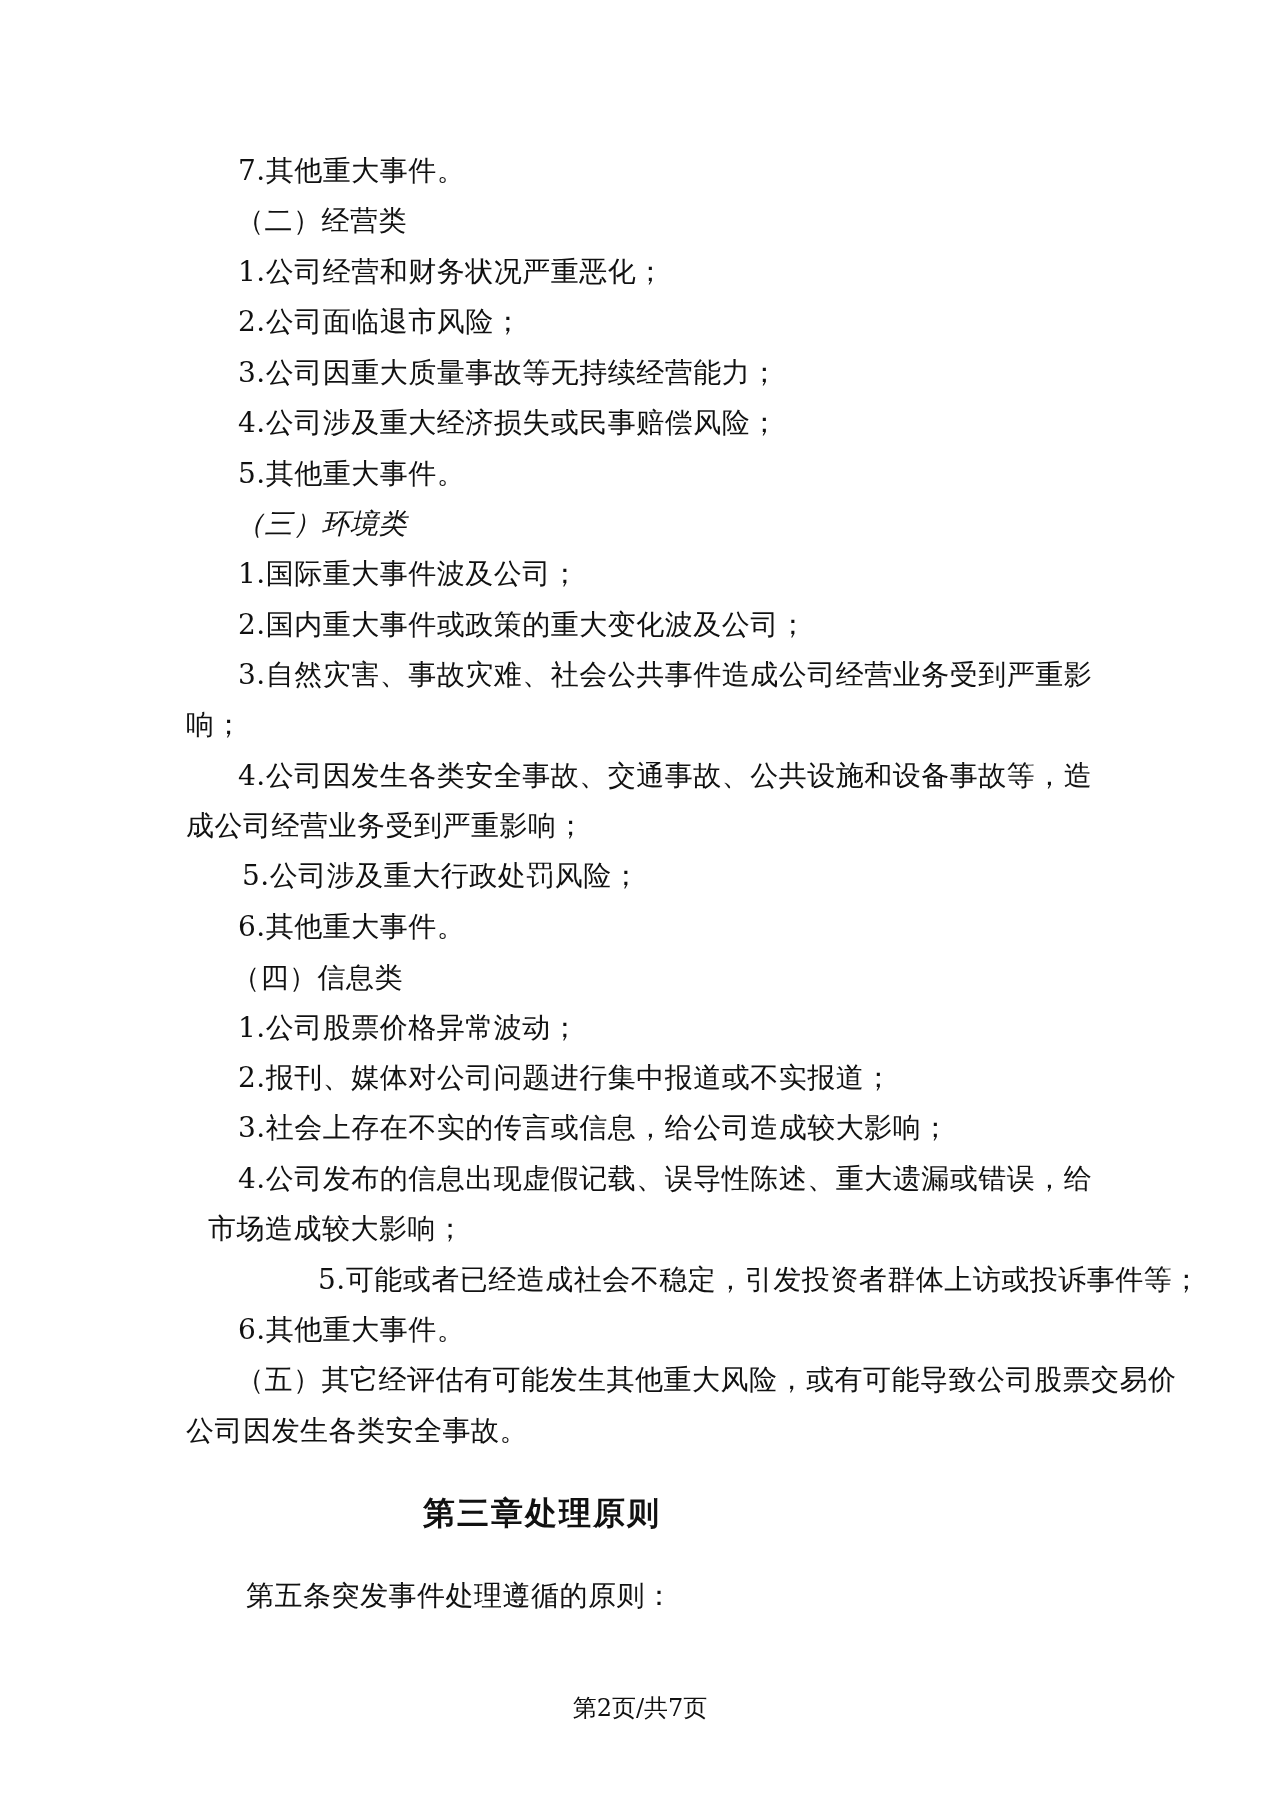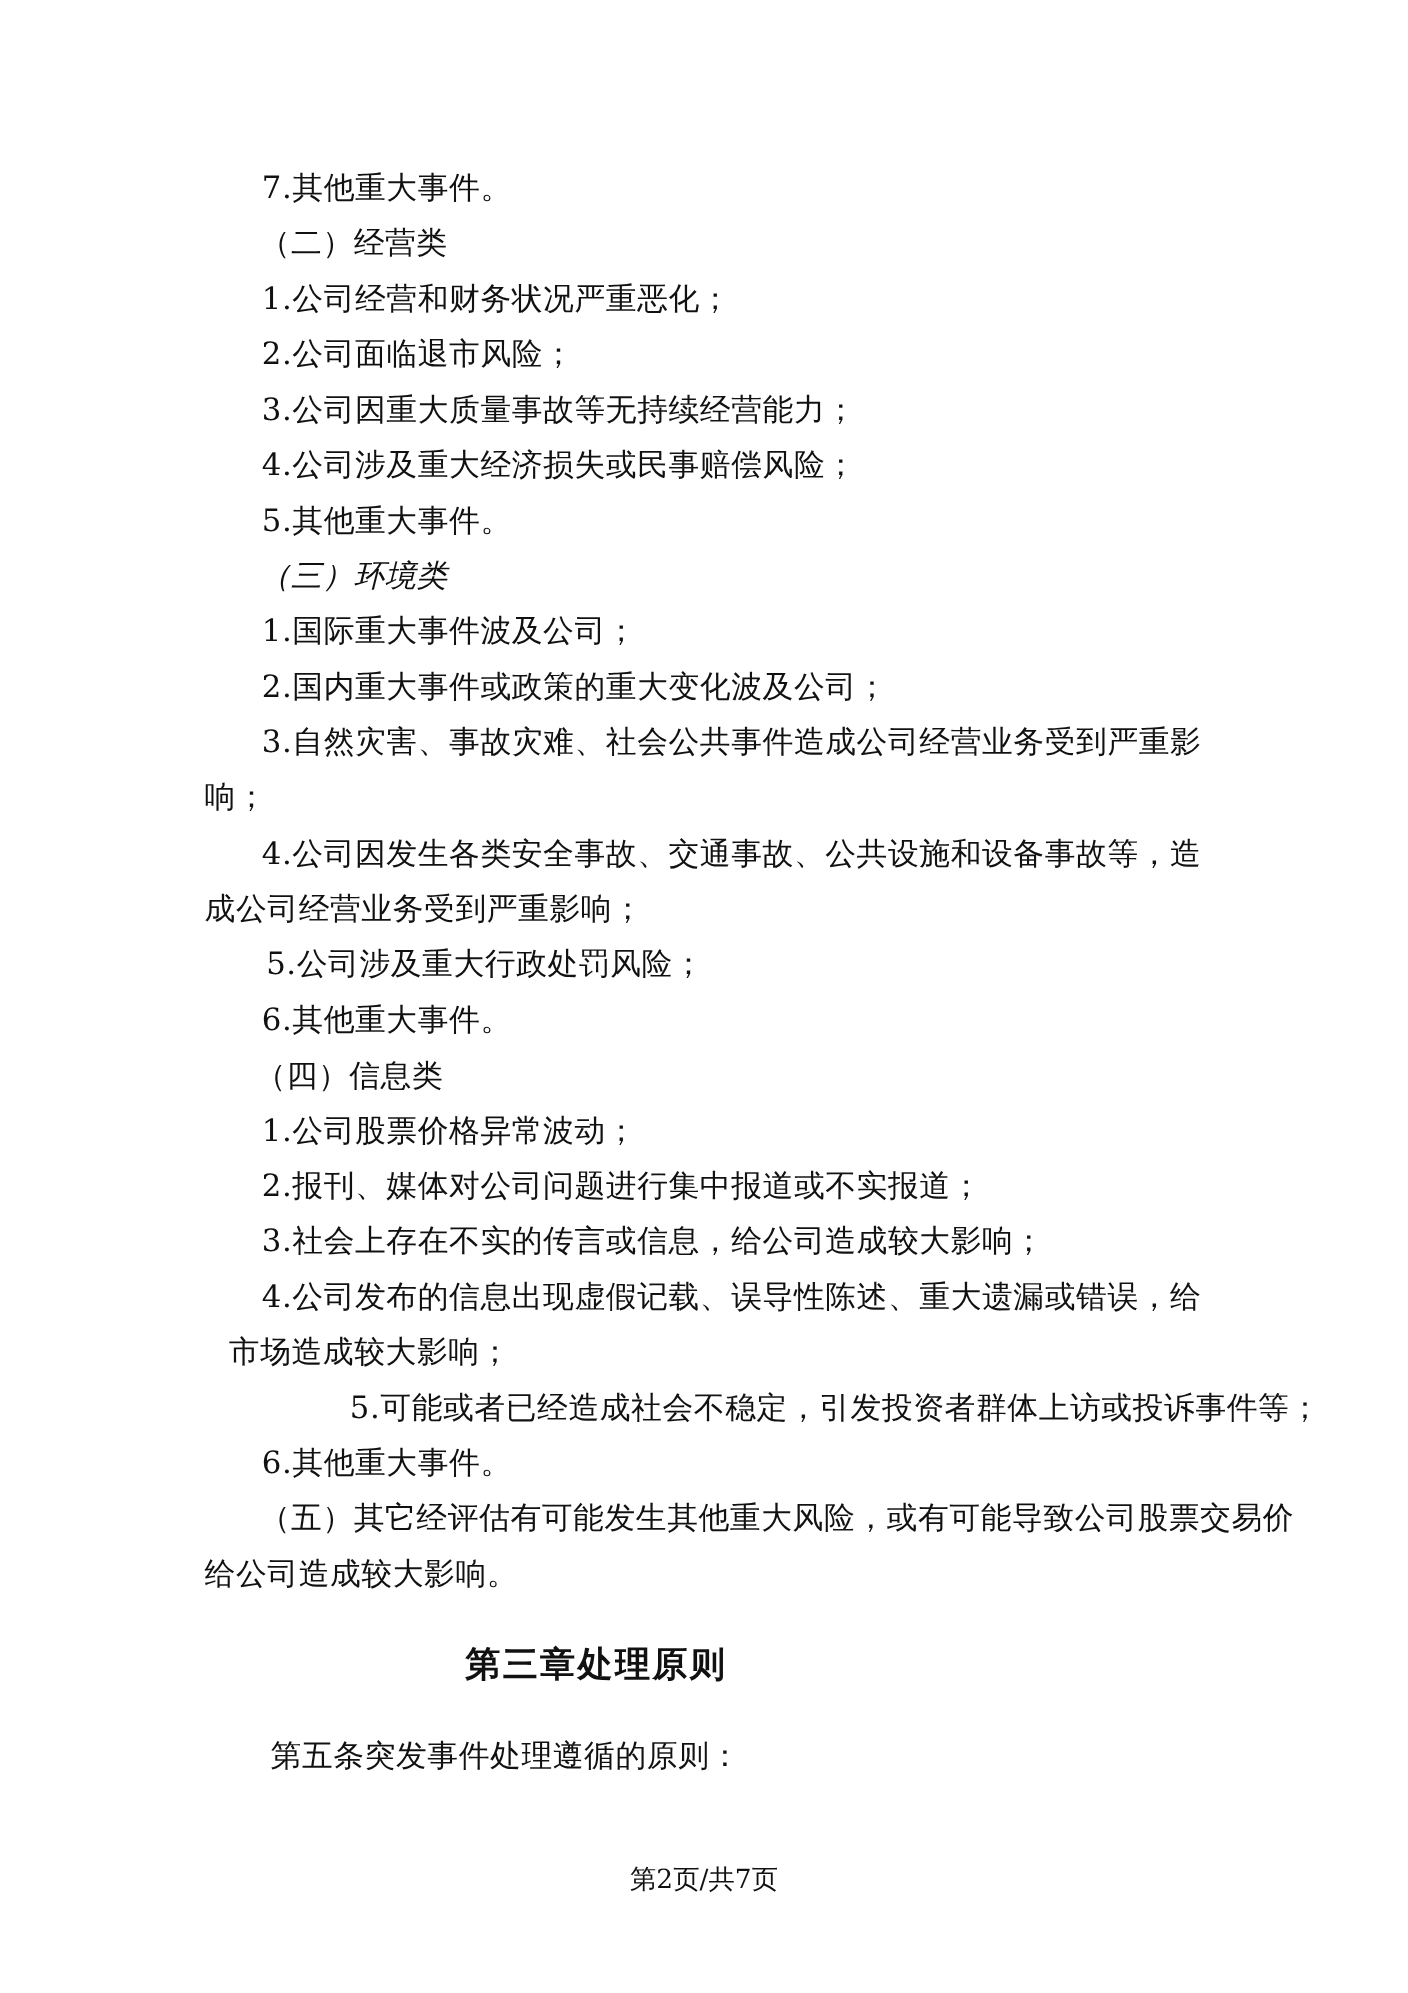--- a/index.html
+++ b/index.html
@@ -40,7 +40,7 @@
   <div class="line" style="left:318px; top:1265px;">5.可能或者已经造成社会不稳定，引发投资者群体上访或投诉事件等；</div>
   <div class="line" style="left:238px; top:1315px;">6.其他重大事件。</div>
   <div class="line" style="left:236px; top:1365px;">（五）其它经评估有可能发生其他重大风险，或有可能导致公司股票交易价</div>
-  <div class="line" style="left:186px; top:1416px;">给公司造成较大影响。</div>
+  <div class="line" style="left:186px; top:1416px;">公司因发生各类安全事故。</div>
 
   <div class="heading">第三章处理原则</div>
 

